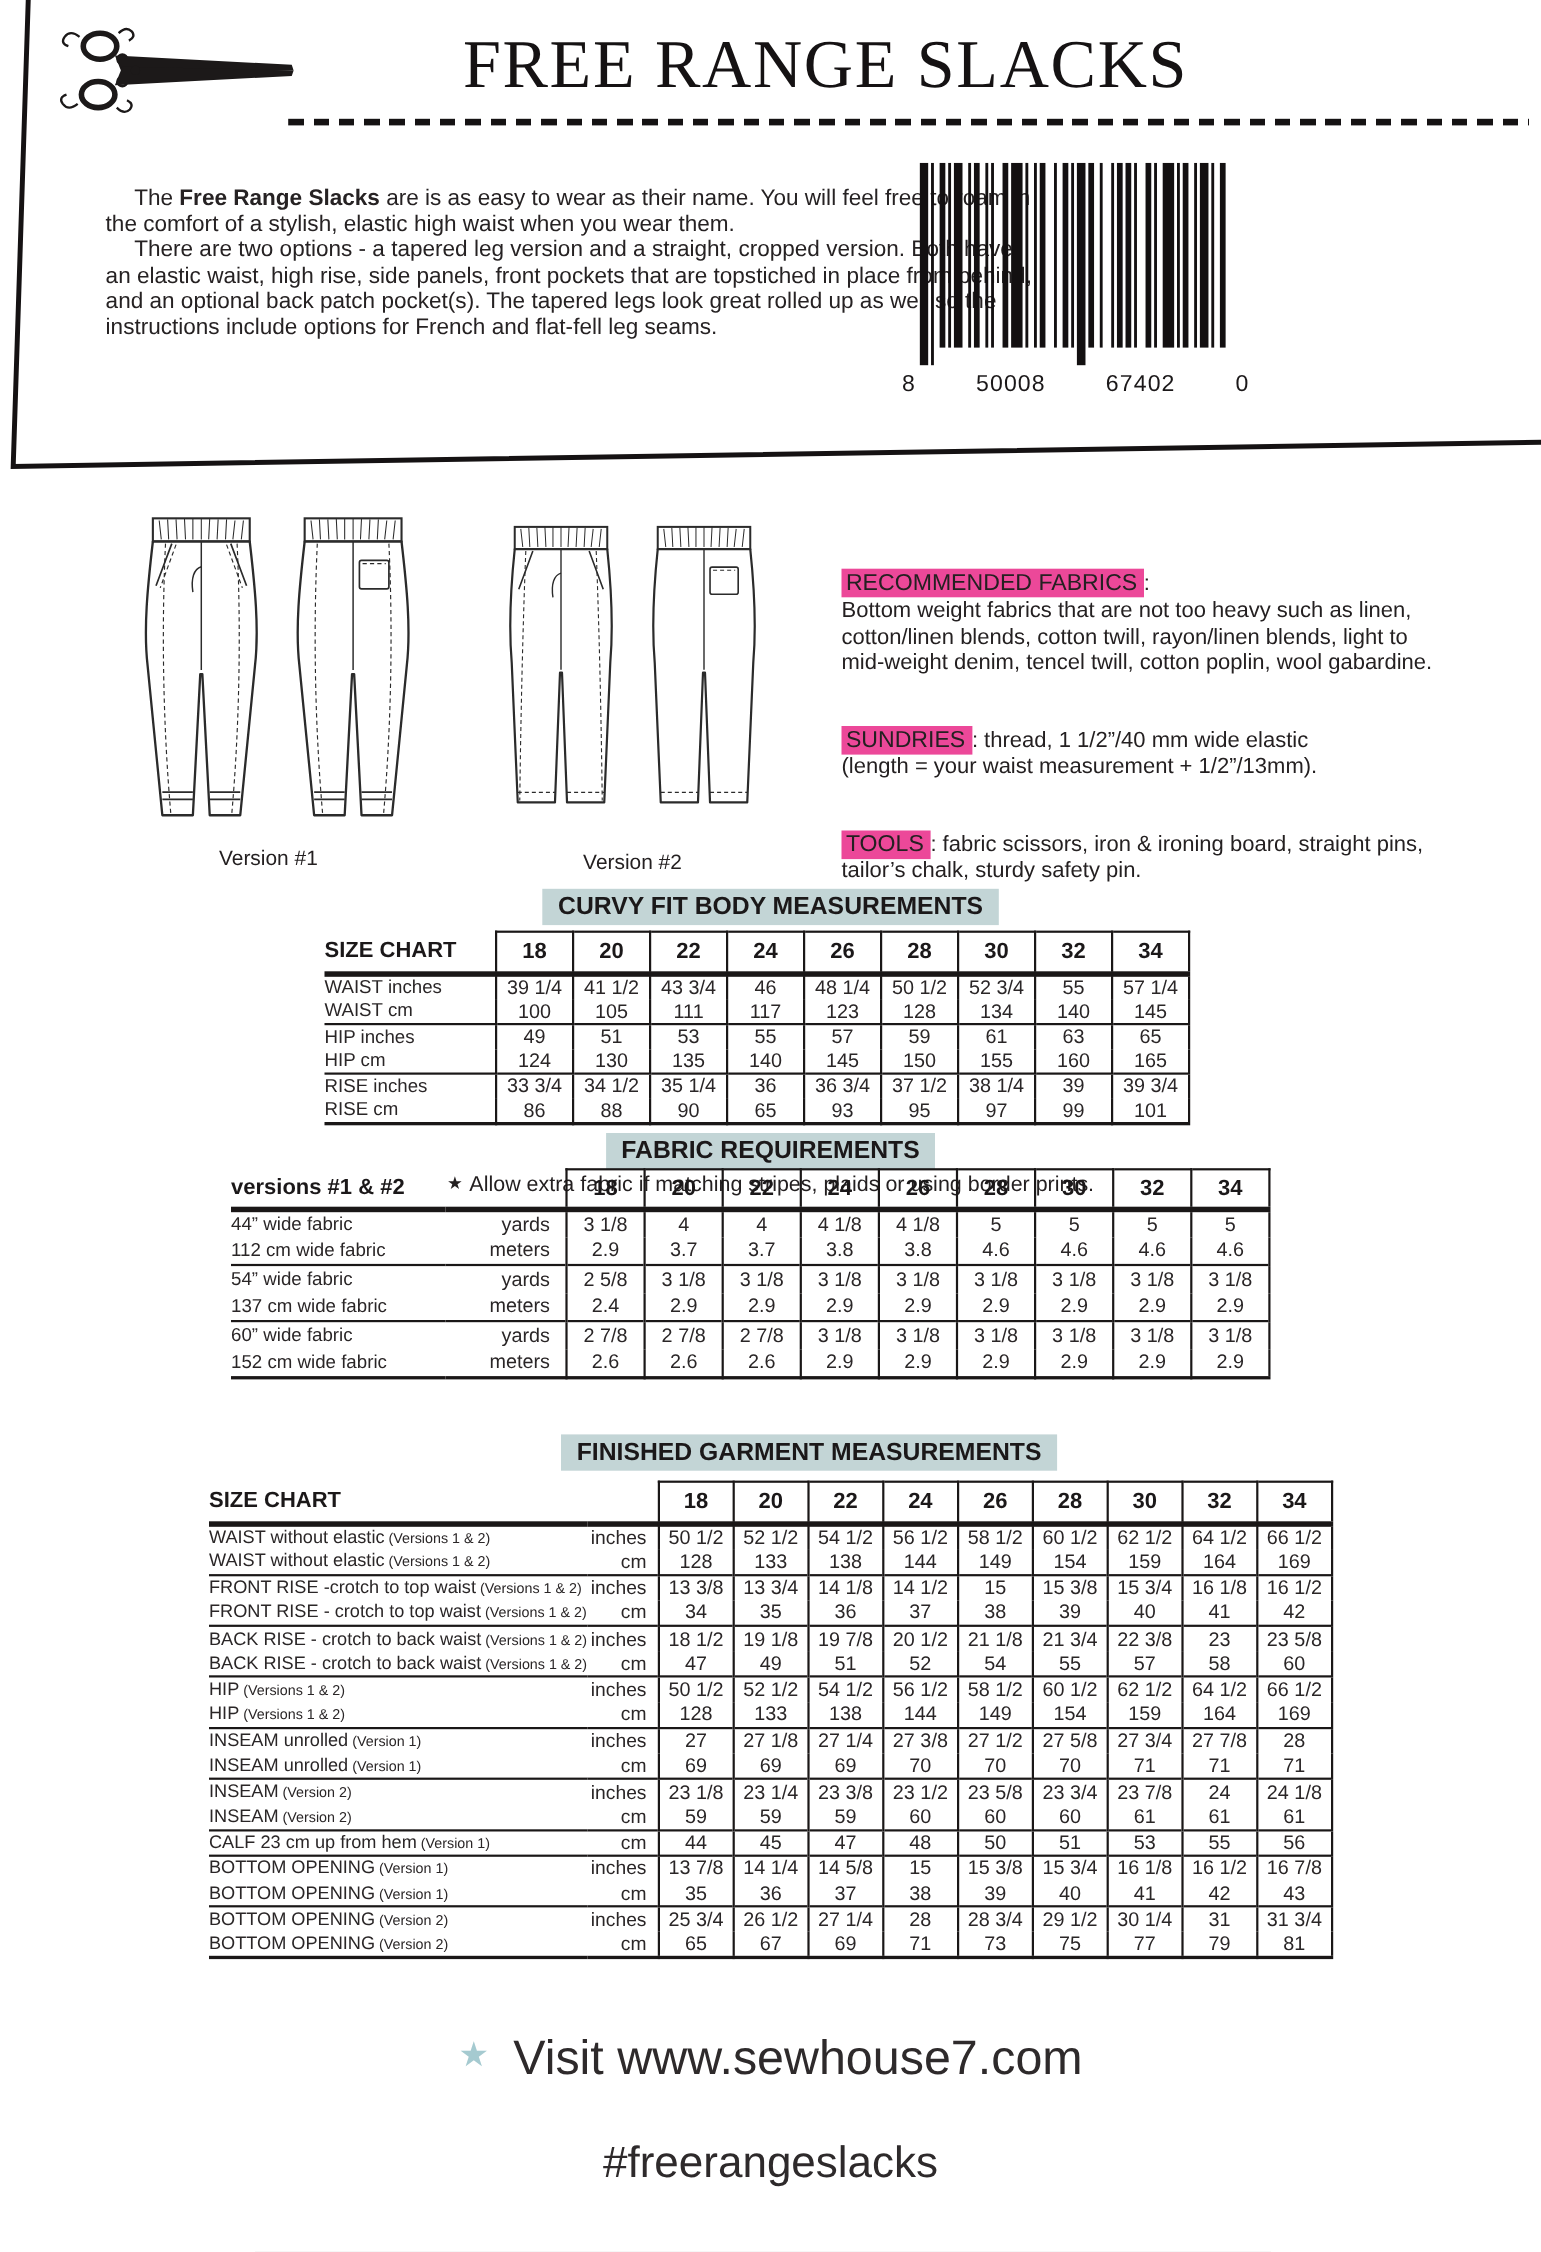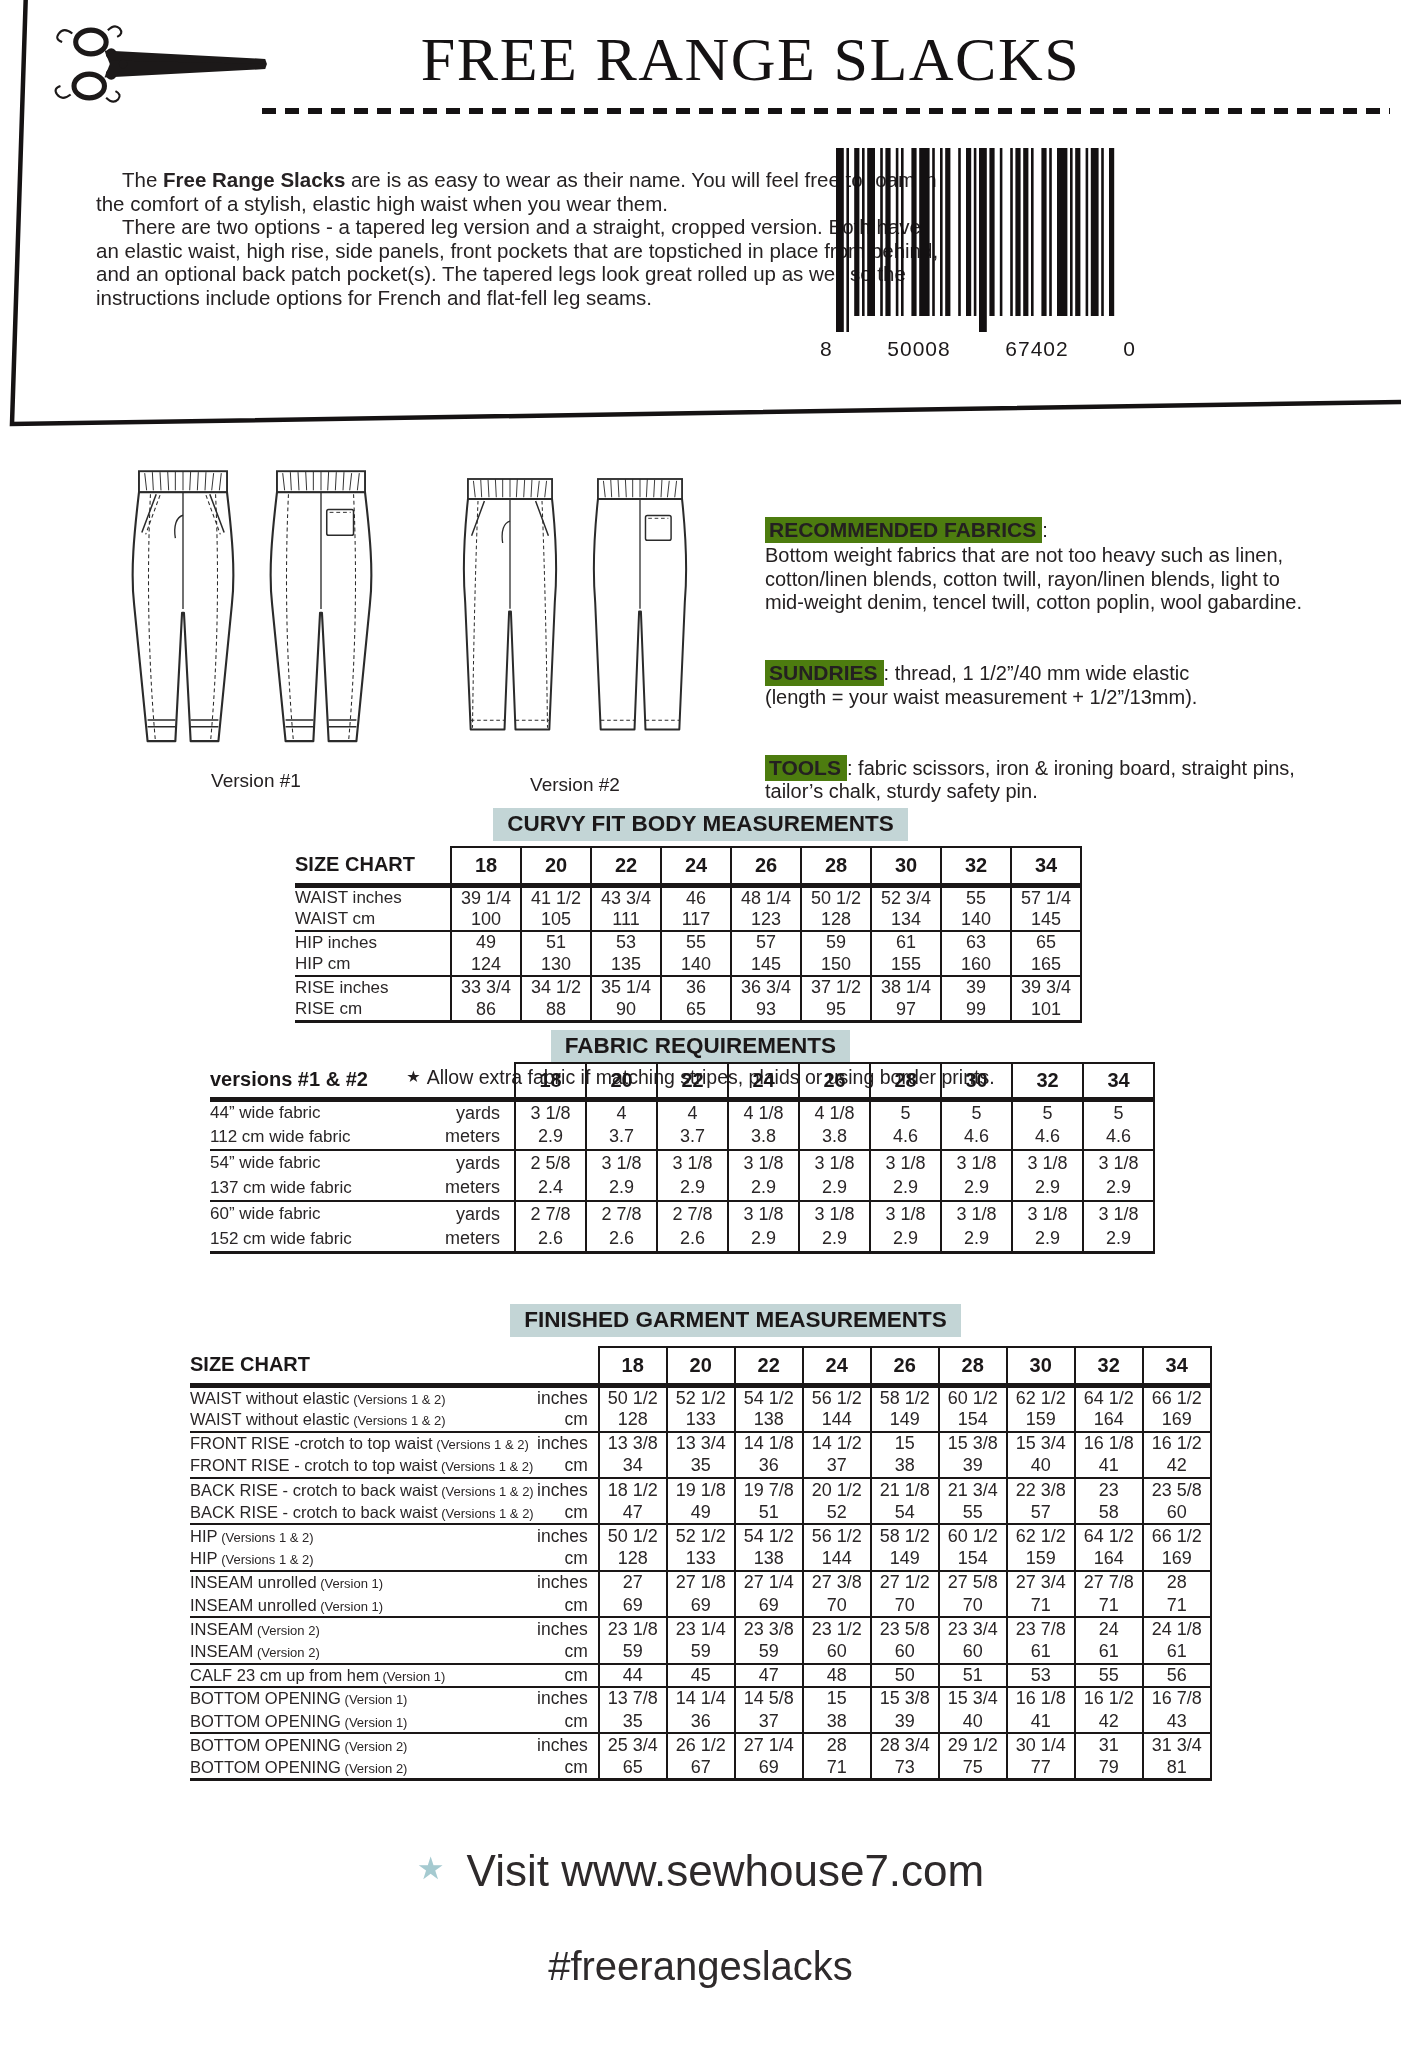--- a/index.html
+++ b/index.html
@@ -28,7 +28,7 @@
 
   
   .info-col{position:absolute;left:765px;top:494px;width:625px;font-size:20px;line-height:23.5px;color:#242021;}
-  .hl{background:#4d7c0f;padding:1px 6px 2px 4px;font-weight:bold;font-size:21px;}
+  .hl{background:#ec4899;padding:1px 6px 2px 4px;font-weight:normal;font-size:21px;}
   .info-block{margin:0 0 23px 0;white-space:pre-line;}
   .info-head-line{margin-bottom:2px;}
 

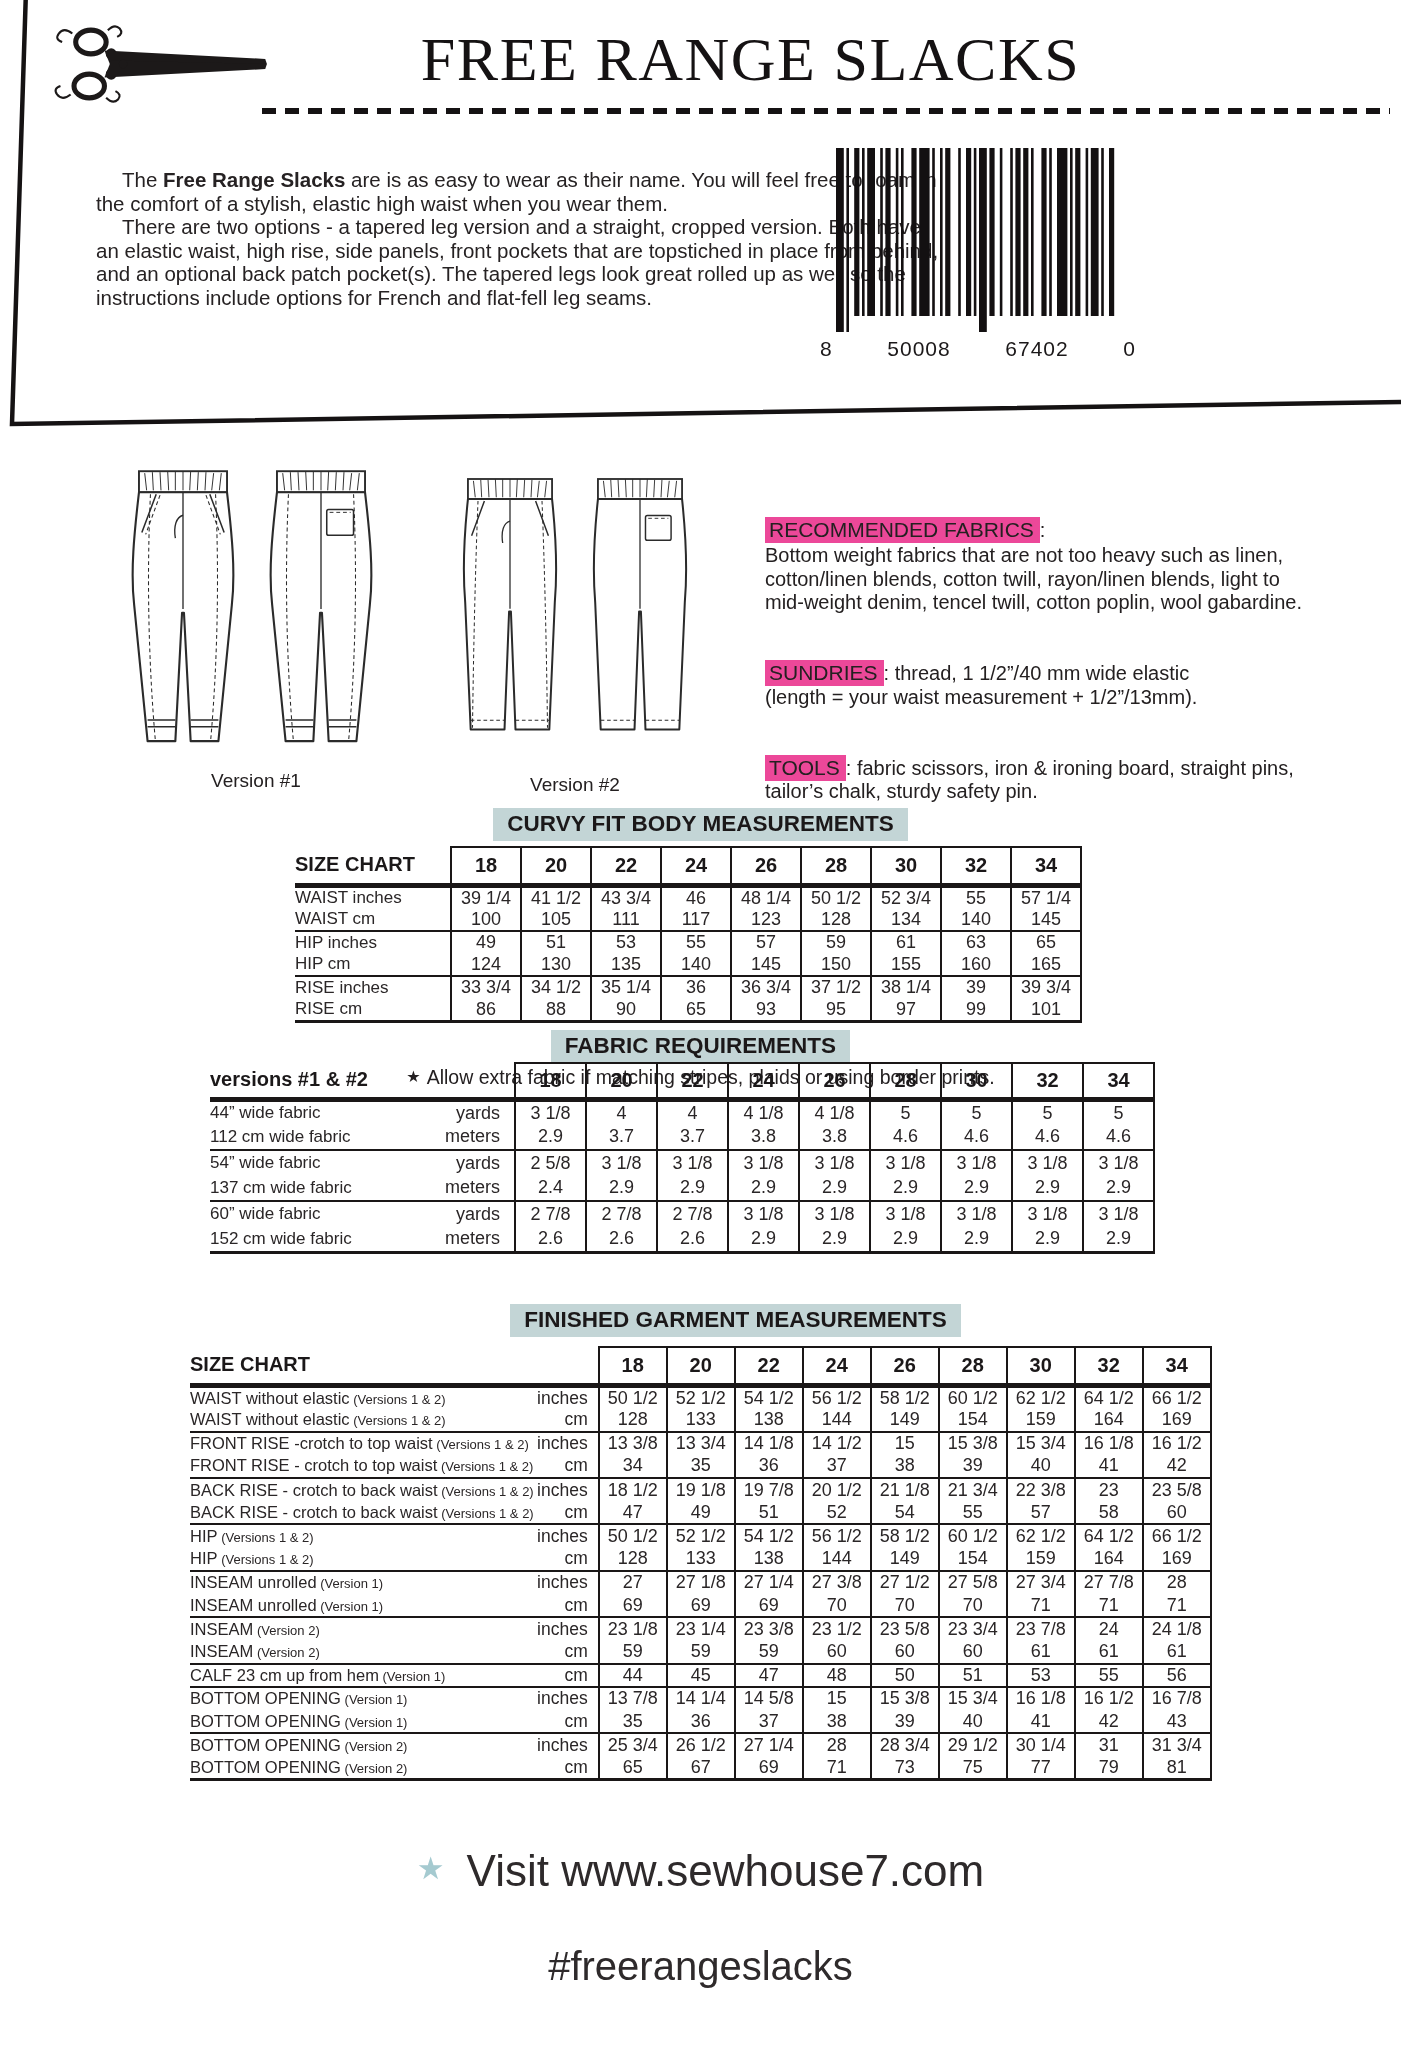--- a/index.html
+++ b/index.html
@@ -205,7 +205,7 @@
         <path class="pl" stroke-width="1.1" stroke-dasharray="4 3" d="M27,274 L64,274 M76,274 L113,274"></path>
       </svg>
     </div>
-    <div class="ver-label" style="left:136px;top:334px;">Version #1</div>
+    <div class="ver-label" style="left:124px;top:334px;">Version #1</div>
     <div class="ver-label" style="left:455px;top:338px;">Version #2</div>
   </div>
 

